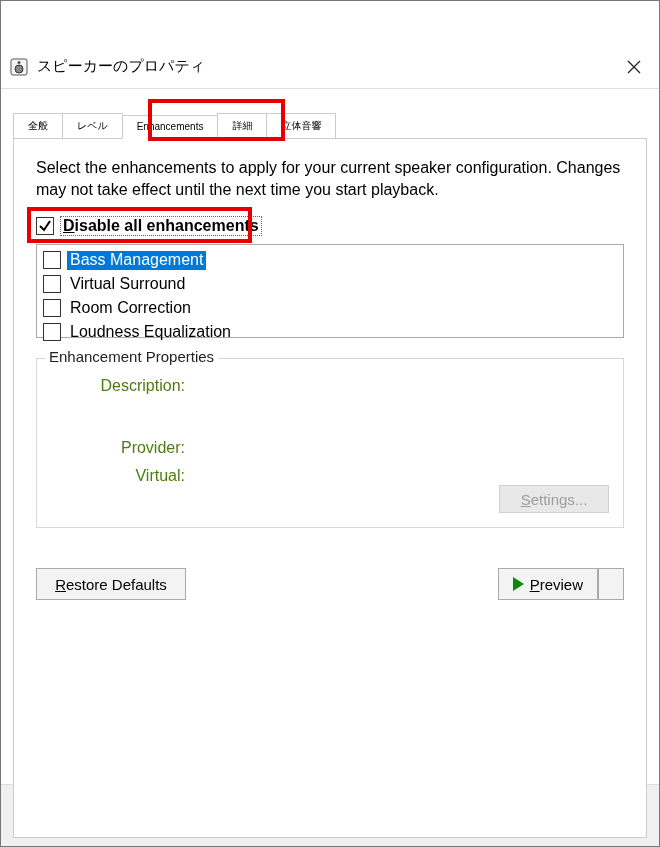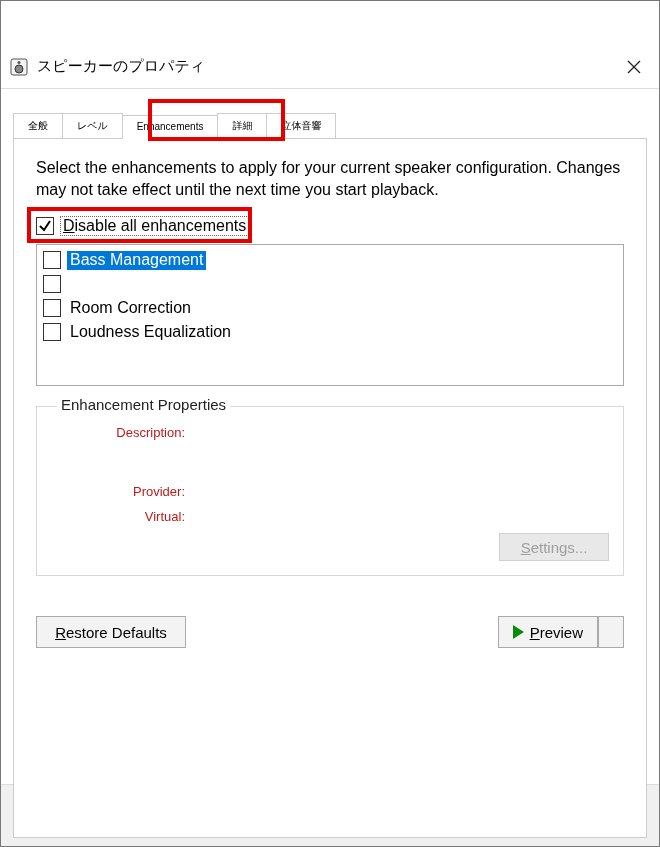--- a/index.html
+++ b/index.html
@@ -106,6 +106,7 @@
     font-size:16px;
     border:1px dotted #666;
     padding:0 2px;
+    font-weight:bold;
   }
   .disable-row .lbl .ul { text-decoration: underline; }
   .disable-highlight {

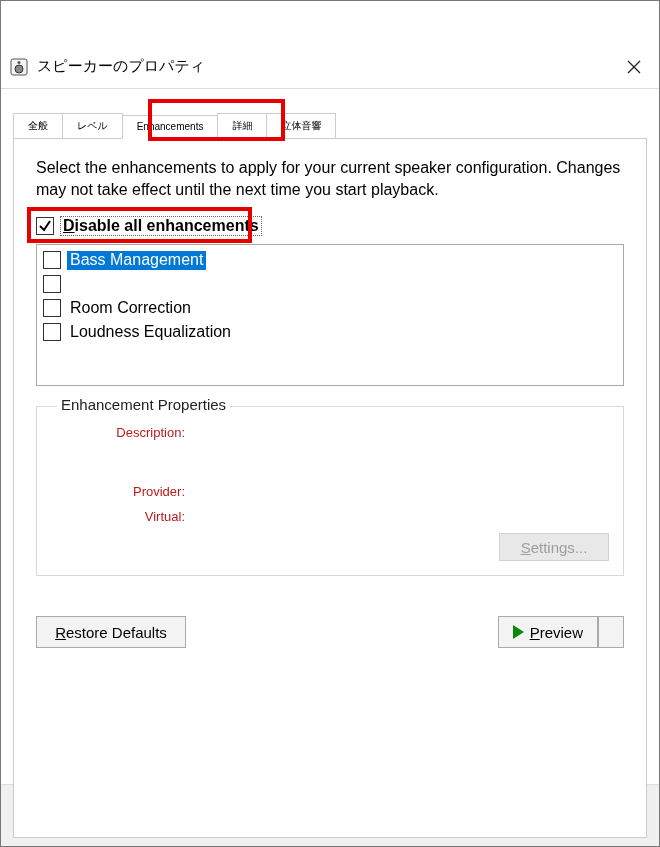--- a/index.html
+++ b/index.html
@@ -118,7 +118,7 @@
 
   .enh-list {
     border:1px solid #aaa;
-    height:142px;
+    height:94px;
     background:#fff;
     padding:3px 4px;
   }

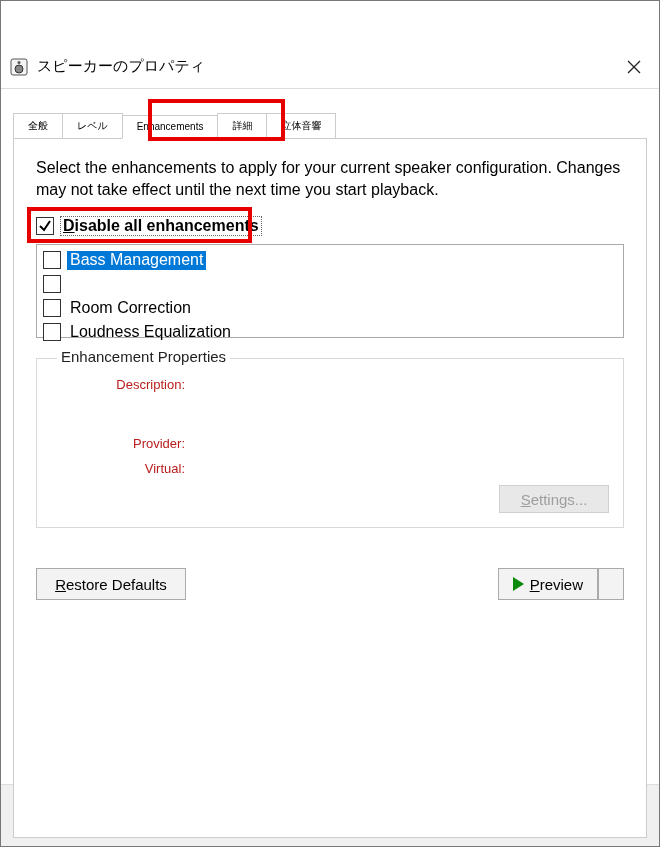--- a/index.html
+++ b/index.html
@@ -298,6 +298,7 @@
     </div>
     <div class="enh-item">
       <span class="cb2"></span>
+      <span class="il">Virtual Surround</span>
     </div>
     <div class="enh-item">
       <span class="cb2"></span>

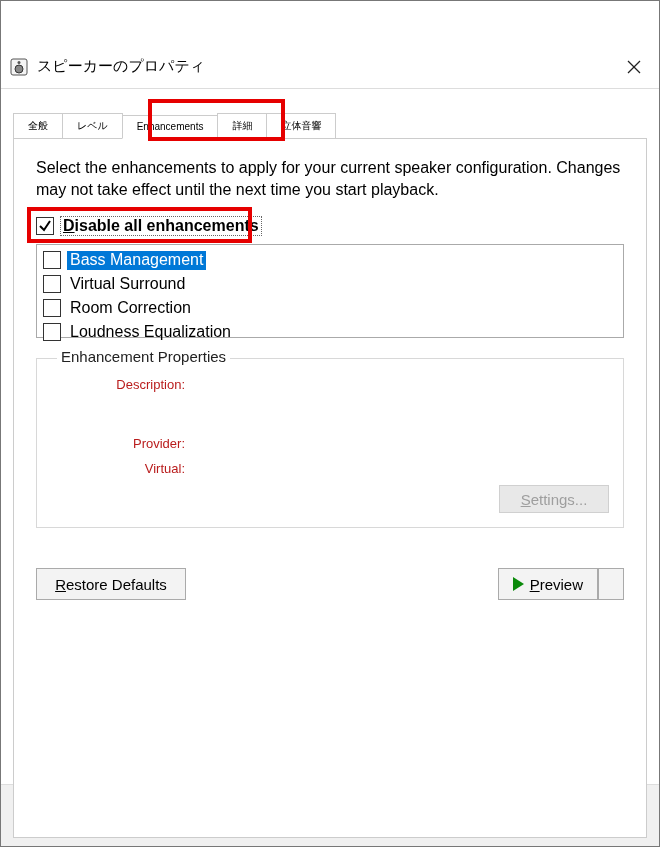--- a/index.html
+++ b/index.html
@@ -153,7 +153,7 @@
   }
   .group .legend {
     position:absolute;
-    top:-11px; left:20px;
+    top:-11px; left:8px;
     background:#fff;
     padding:0 4px;
     font-size:15px;

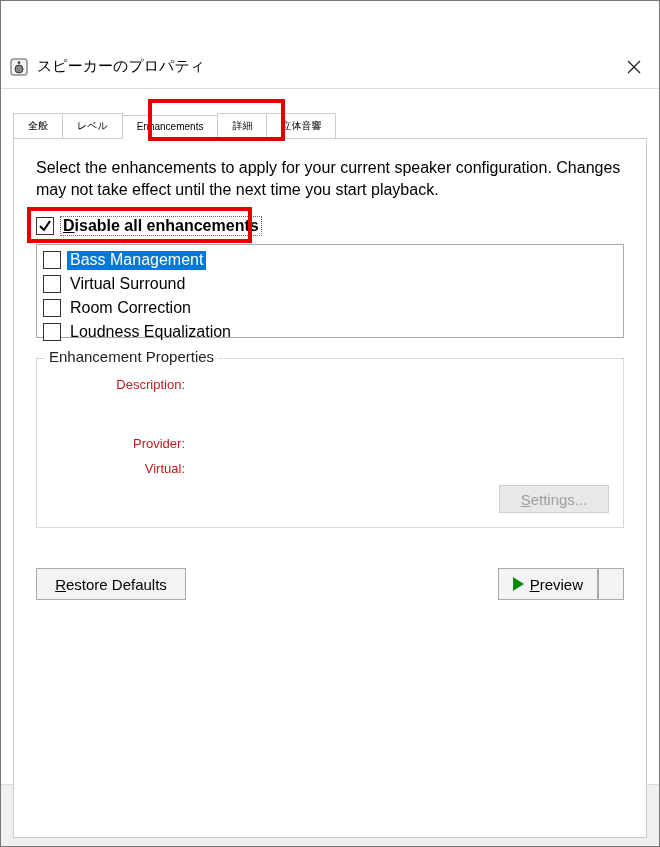--- a/index.html
+++ b/index.html
@@ -166,8 +166,8 @@
   .prop-label {
     width:140px;
     text-align:right;
-    color:#b91c1c;
-    font-size:13px;
+    color:#4d7c0f;
+    font-size:16px;
     padding-right:6px;
   }
   .settings-btn {

